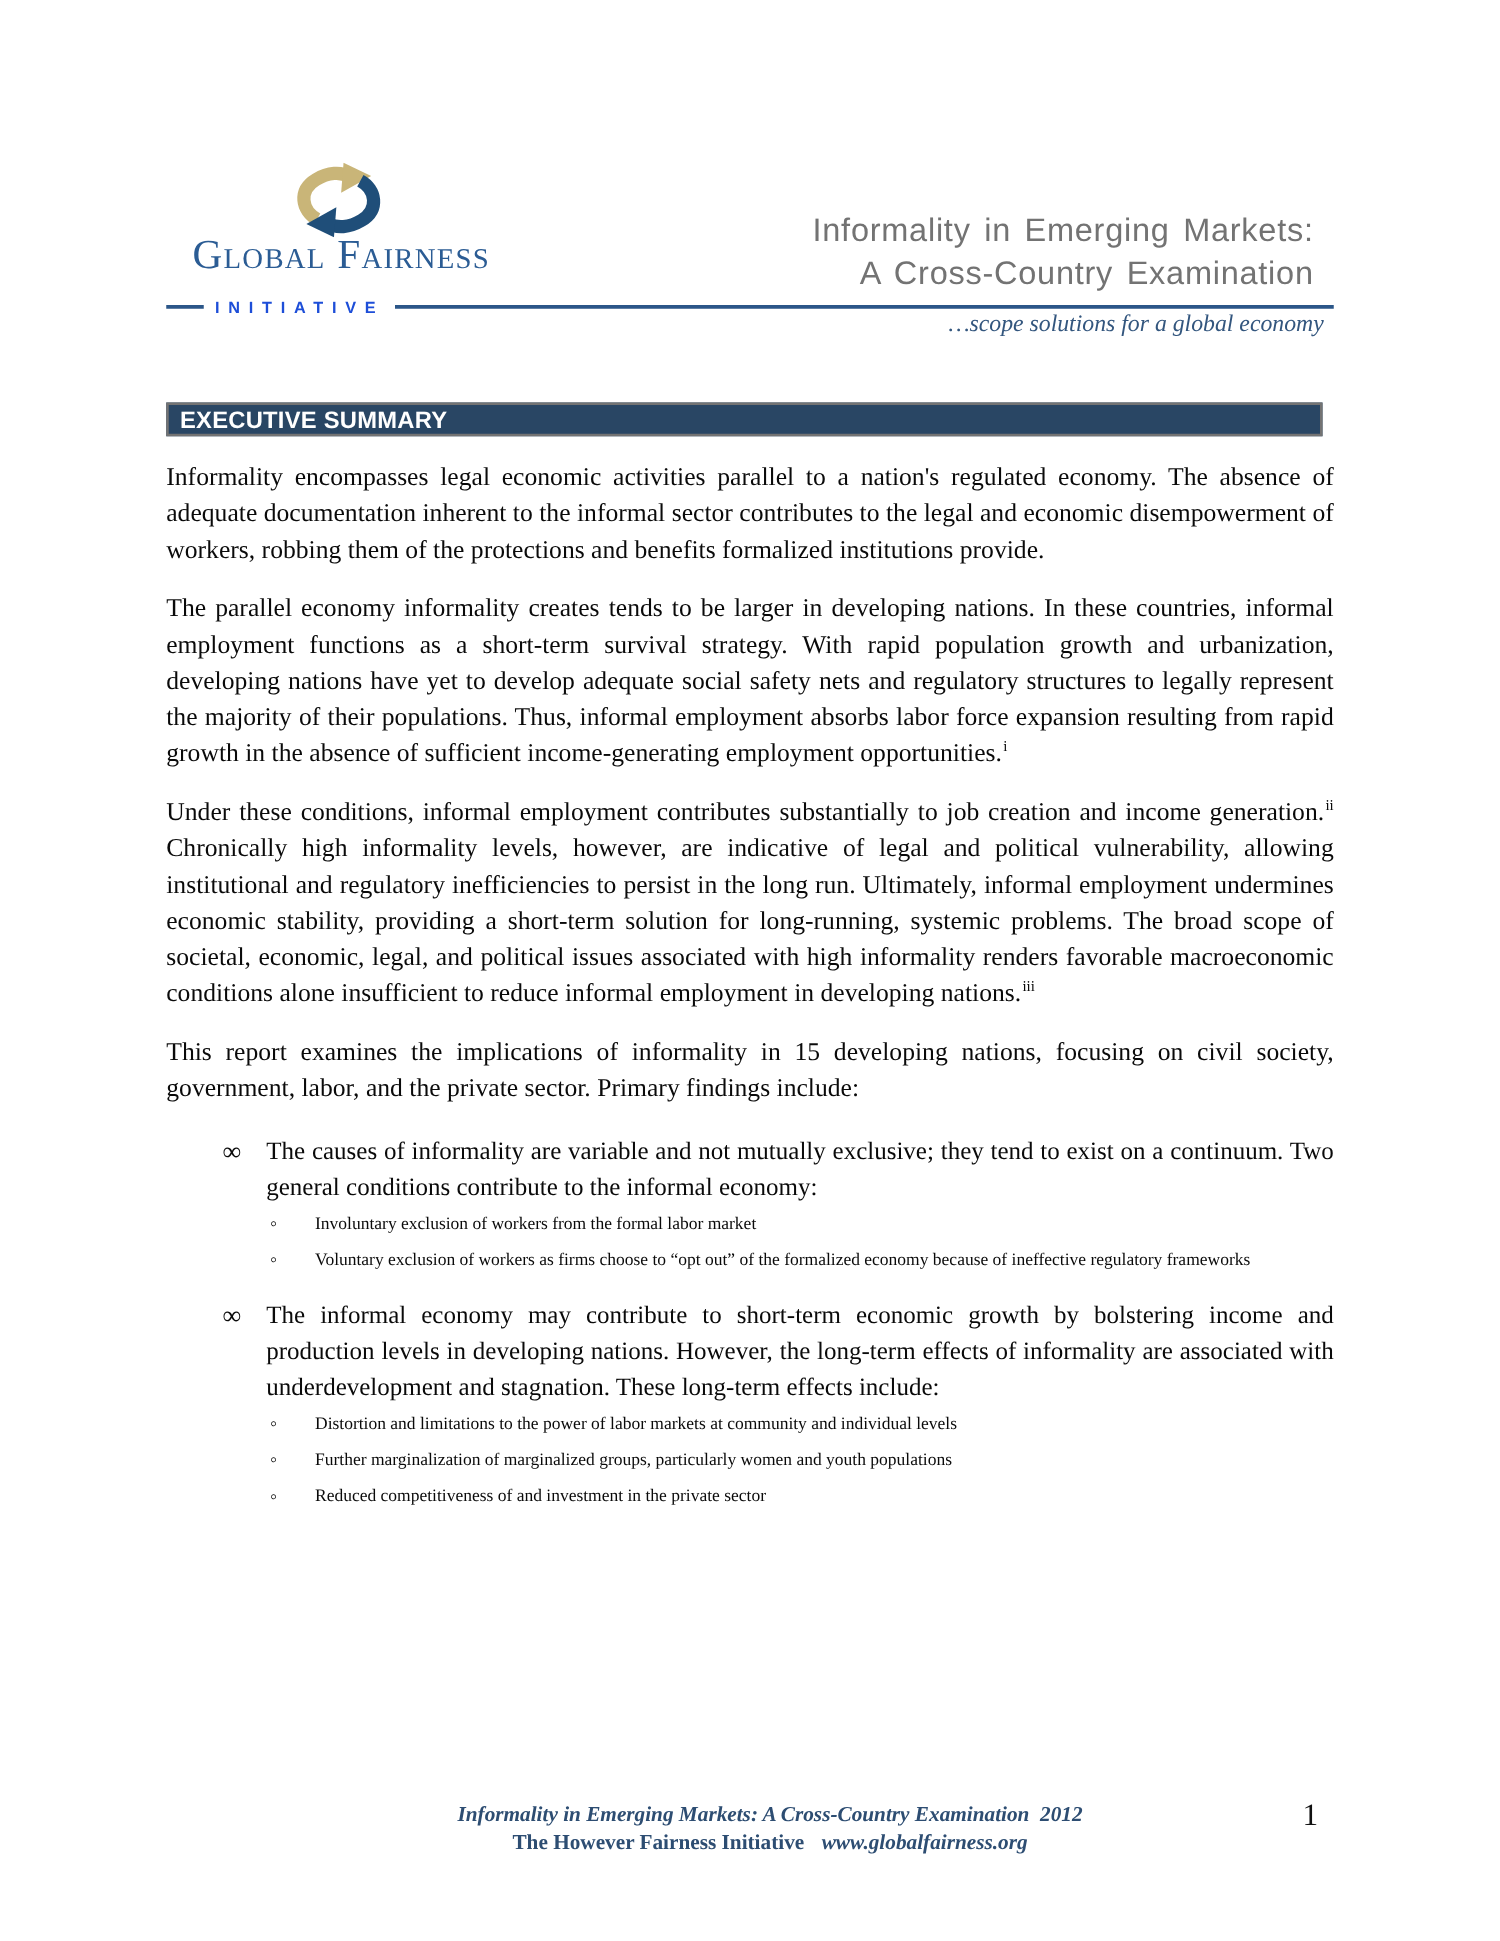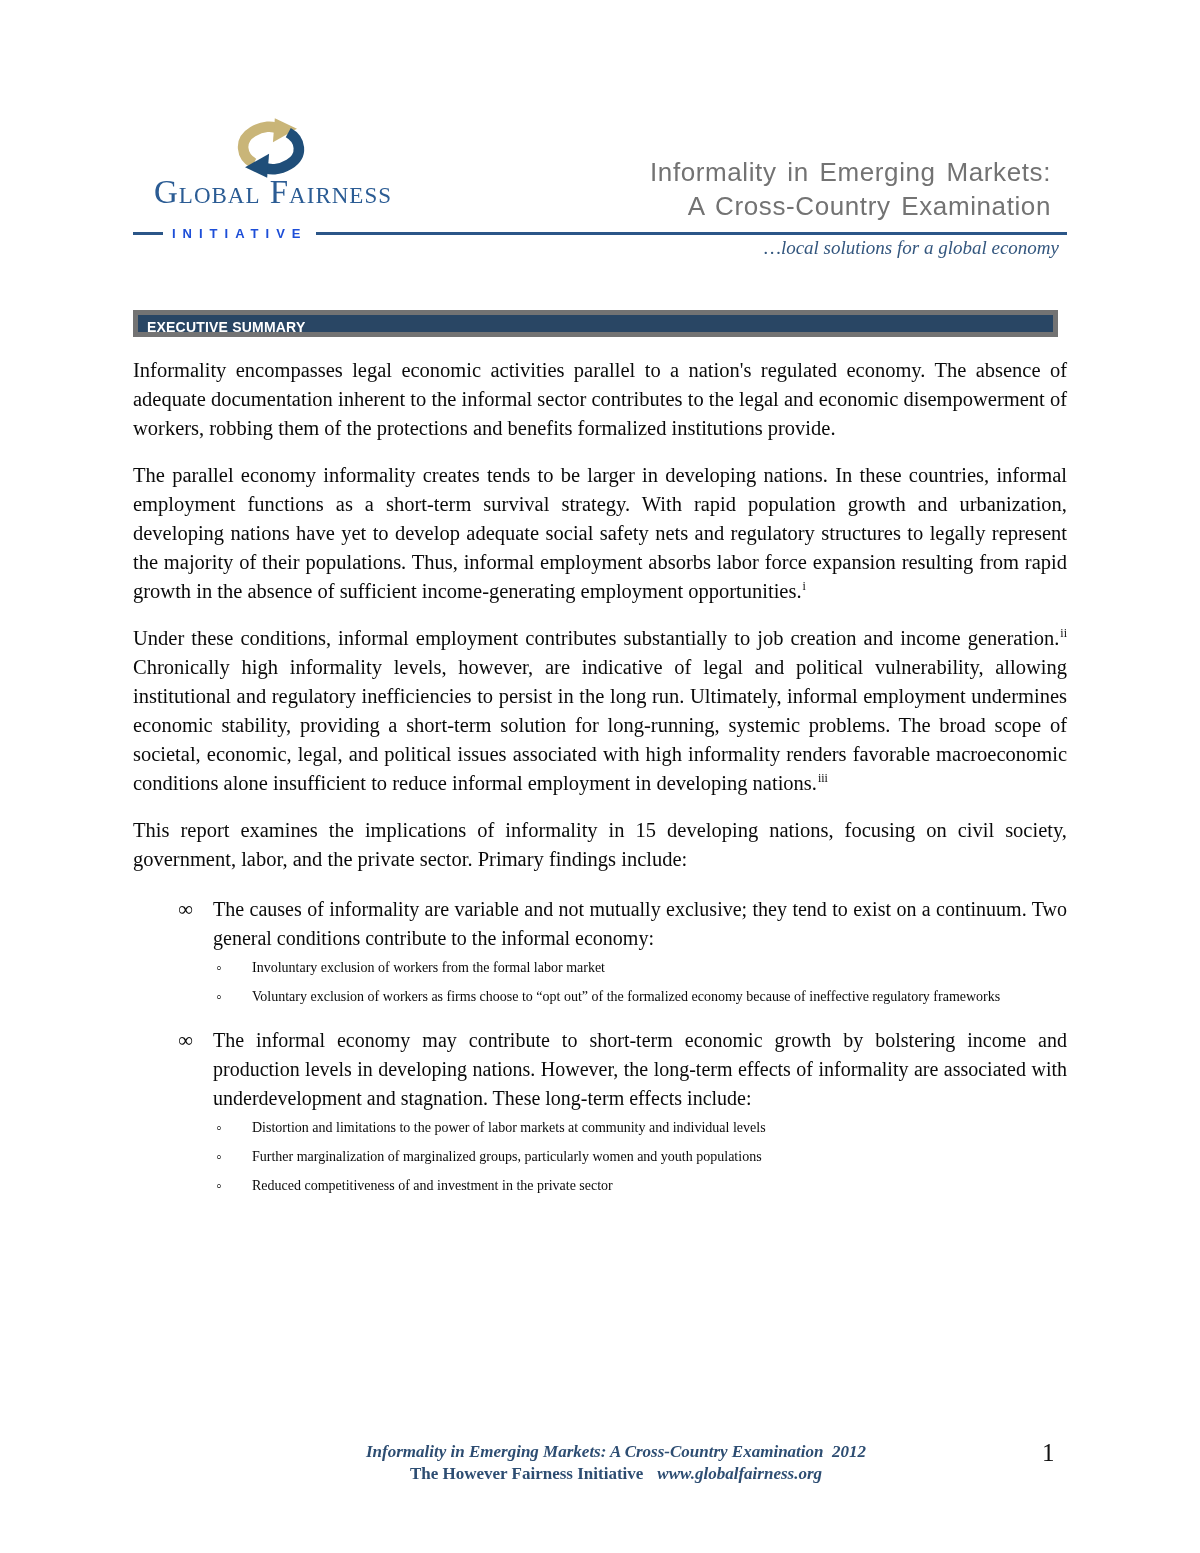--- a/index.html
+++ b/index.html
@@ -16,7 +16,7 @@
   .content {
     position: absolute;
     left: 133px;
-    top: 0;
+    top: 12px;
     width: 934px;
   }
 

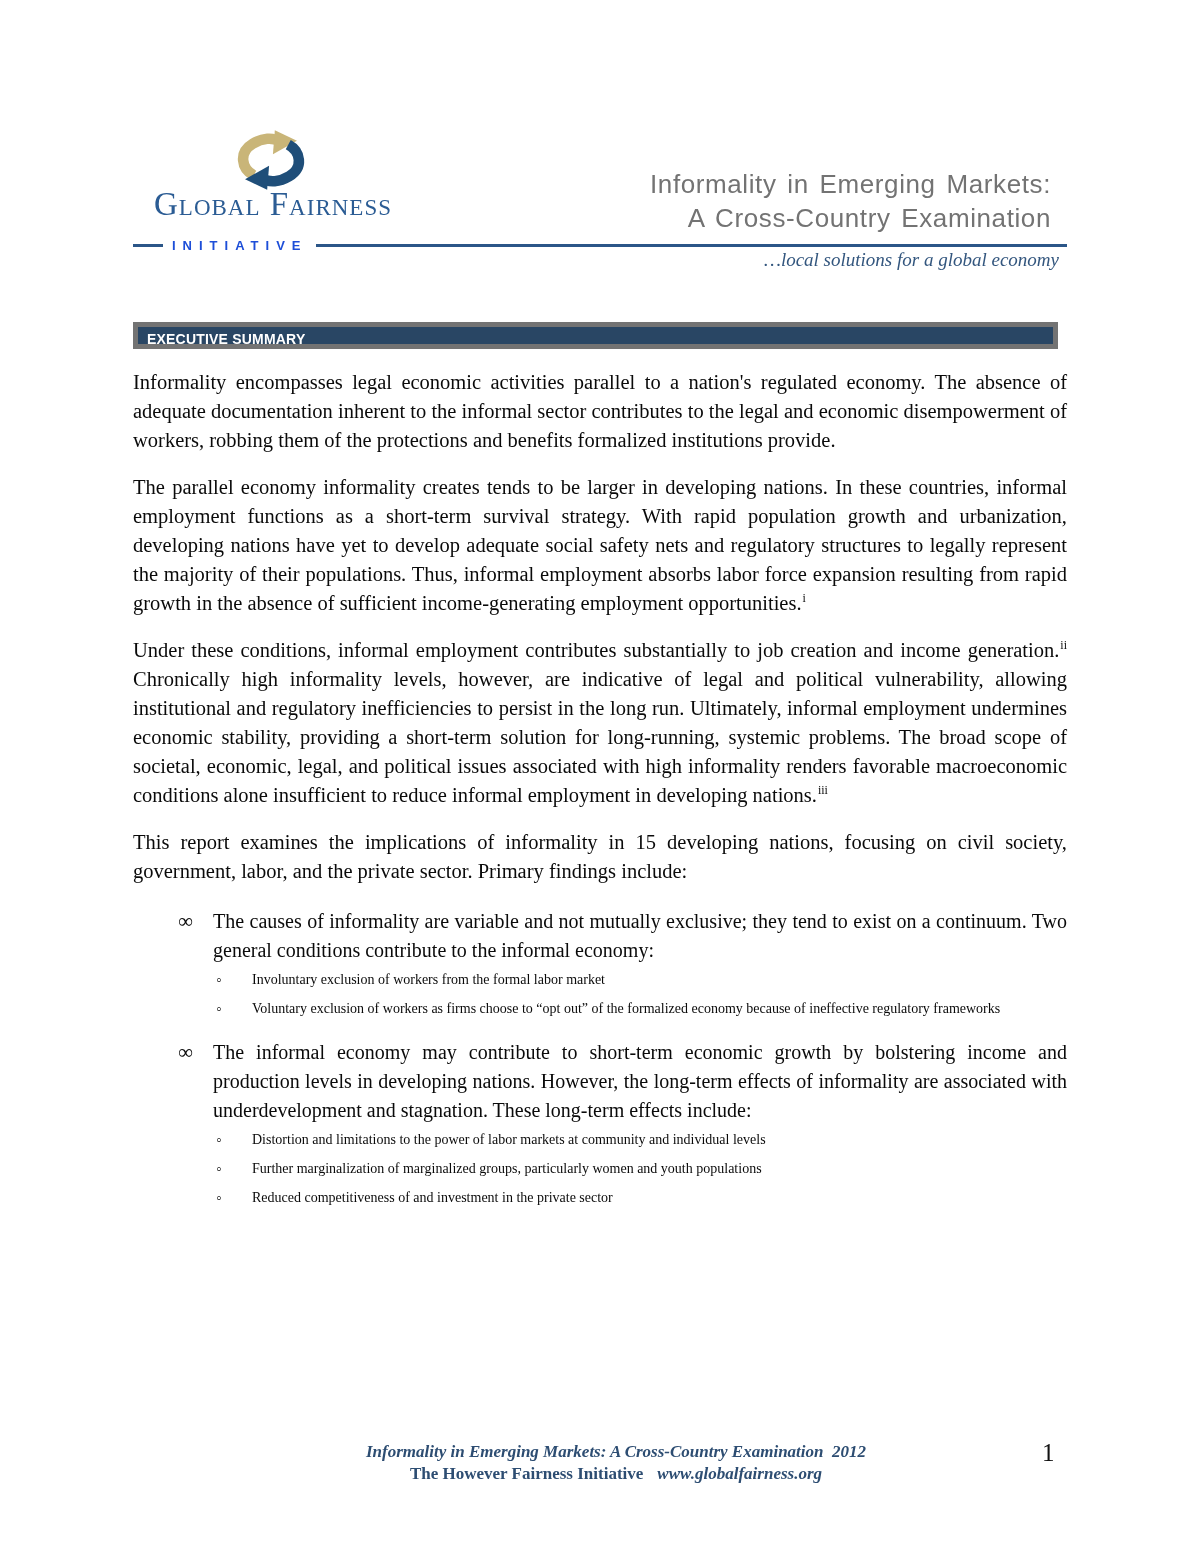--- a/index.html
+++ b/index.html
@@ -161,7 +161,7 @@
         <div>Informality in Emerging Markets:</div>
         <div>A Cross-Country Examination</div>
       </div>
-      <div class="tagline">…local solutions for a global economy</div>
+      <div class="tagline">…scope solutions for a global economy</div>
     </div>
 
     <div class="section-bar">

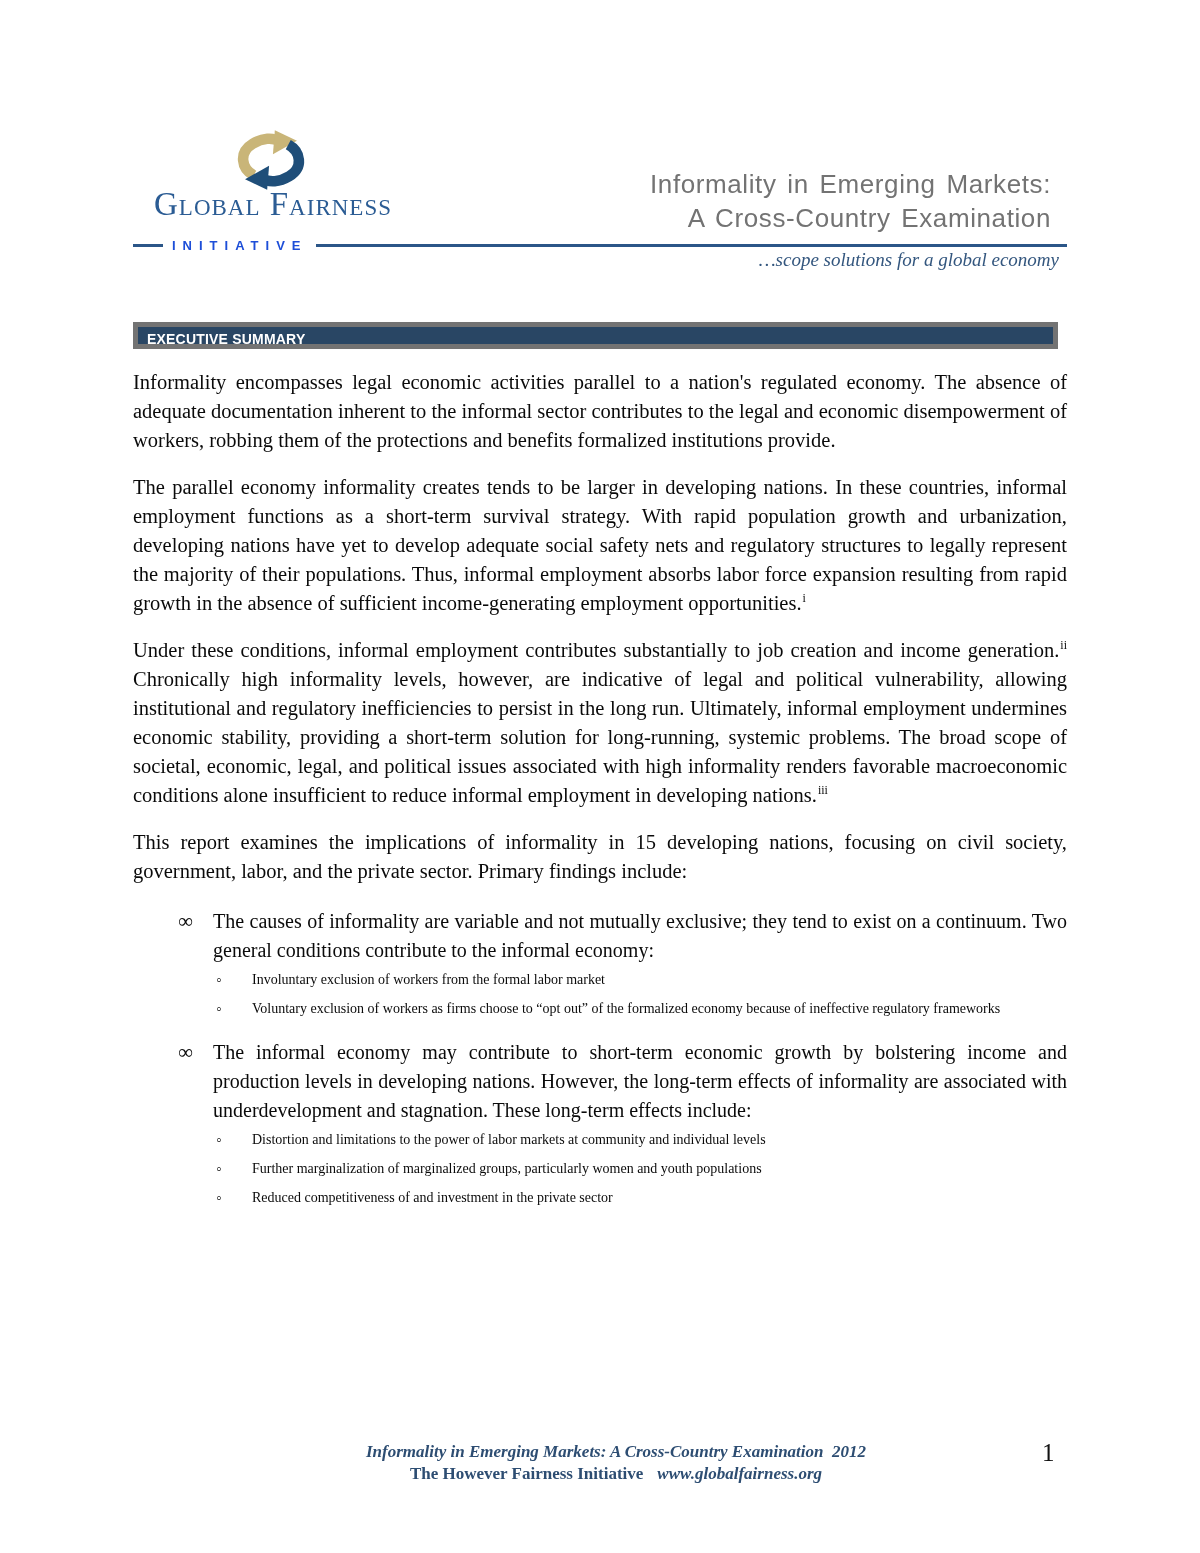--- a/index.html
+++ b/index.html
@@ -74,11 +74,11 @@
     width: 925px;
     height: 27px;
     background: #294664;
-    border: 5px solid #737373;
+    border: 2px solid #737373;
     color: #ffffff;
     font-family: "Liberation Sans", sans-serif;
     font-weight: bold;
-    font-size: 14px;
+    font-size: 19px;
     line-height: 25px;
     padding-left: 9px;
     letter-spacing: 0.2px;

